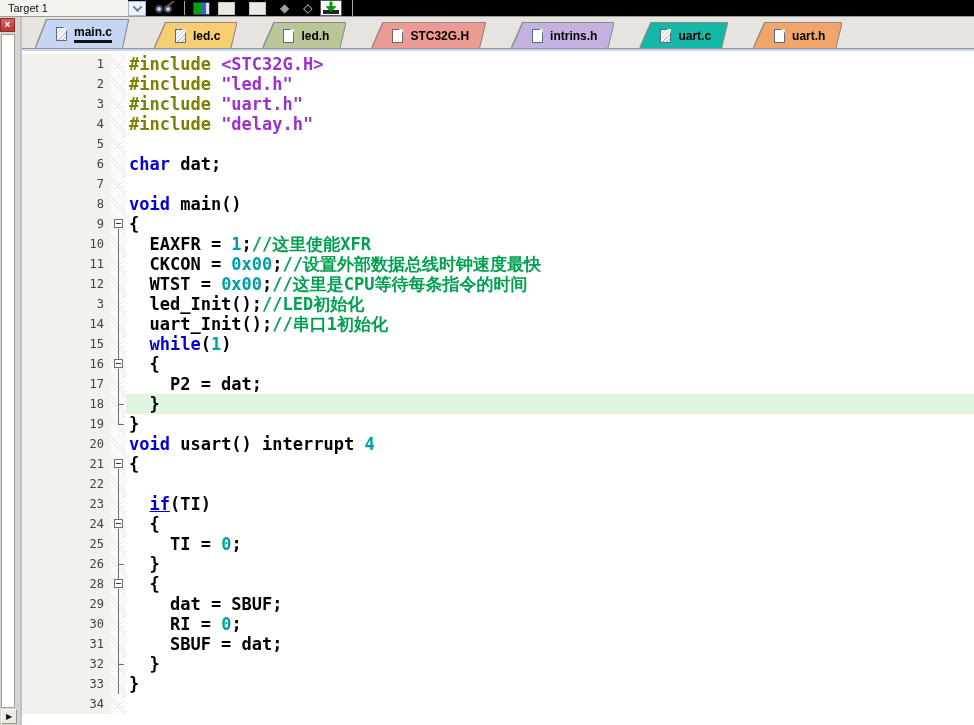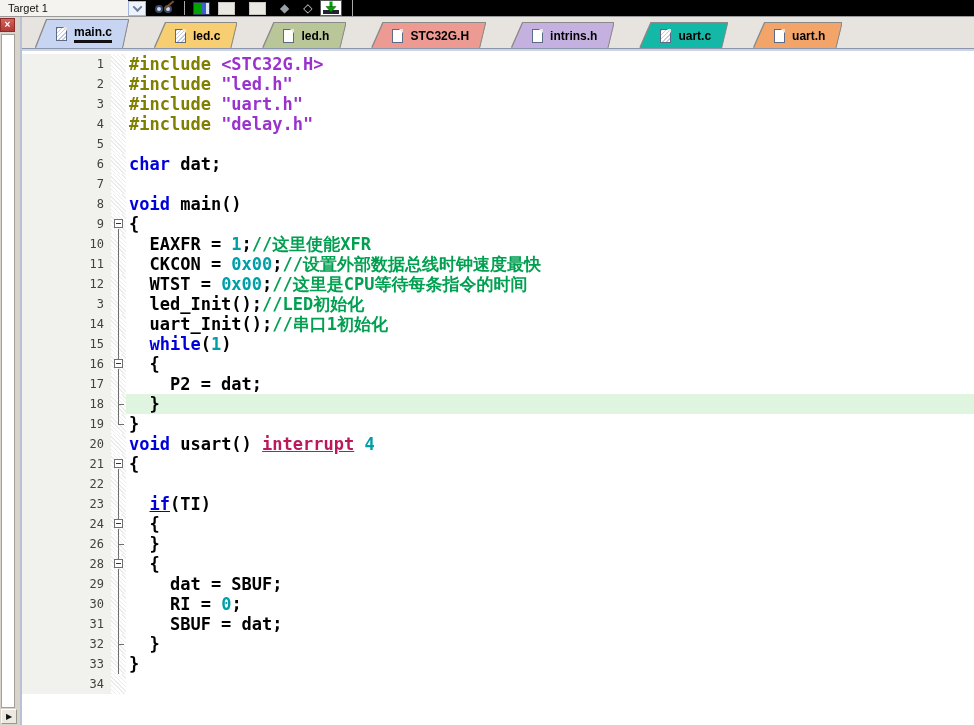--- a/index.html
+++ b/index.html
@@ -68,7 +68,7 @@
   .c-u   { text-decoration:underline; }
   .c-num { color:#009ea6; }
   .c-com { color:#00a050; }
-  .c-int { color:#be185d;text-decoration:underline; }
+  .c-int { color:#000000; }
   .c-txt { color:#000; }
 </style>
 </head>

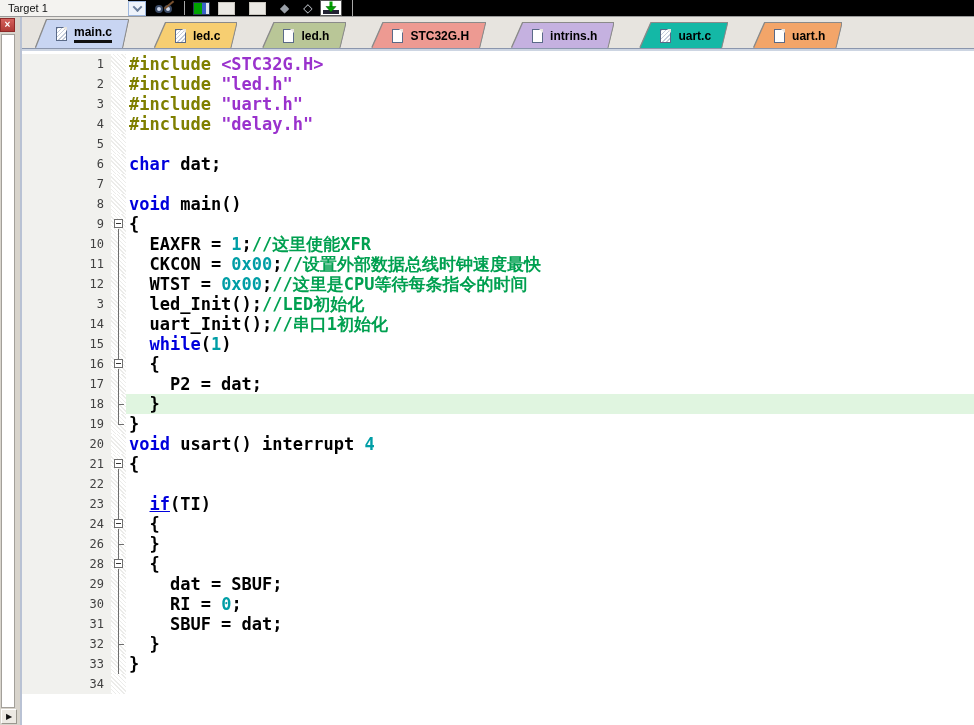--- a/index.html
+++ b/index.html
@@ -338,6 +338,13 @@
             <div class="code"><span class="c-txt">  {</span></div>
           </div>
           <div class="row">
+            <div class="num">25</div>
+            <div class="fold">
+              <span class="fv full"></span>
+            </div>
+            <div class="code"><span class="c-txt">    TI = </span><span class="c-num">0</span><span class="c-txt">;</span></div>
+          </div>
+          <div class="row">
             <div class="num">26</div>
             <div class="fold">
               <span class="fv full"></span>

